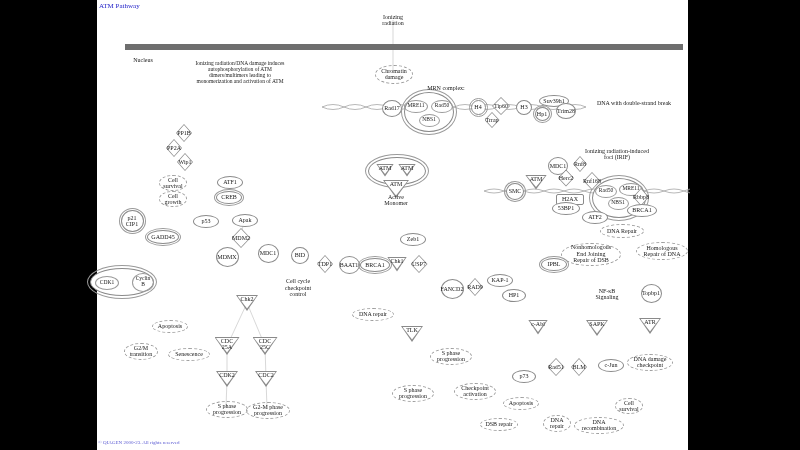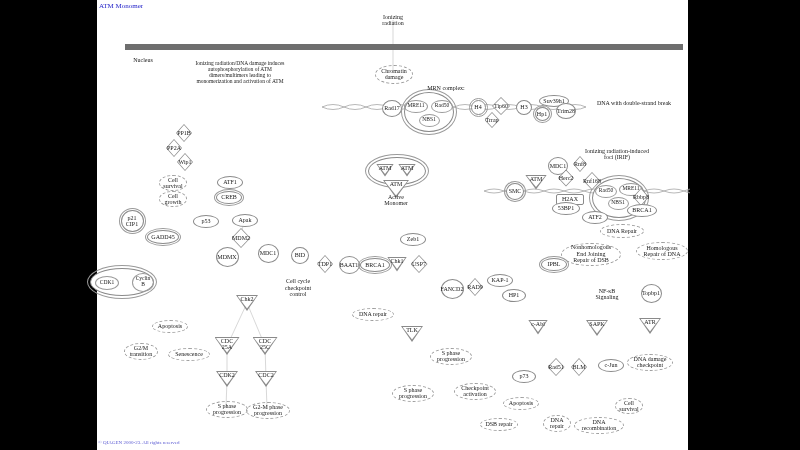--- a/index.html
+++ b/index.html
@@ -401,7 +401,7 @@
       </div>
     </div>
 
-  <a id="title-link" href="#">ATM Monomer</a>
+  <a id="title-link" href="#">ATM Pathway</a>
   <div id="copyright">© QIAGEN 2000-23. All rights reserved</div>
 </div>
 

